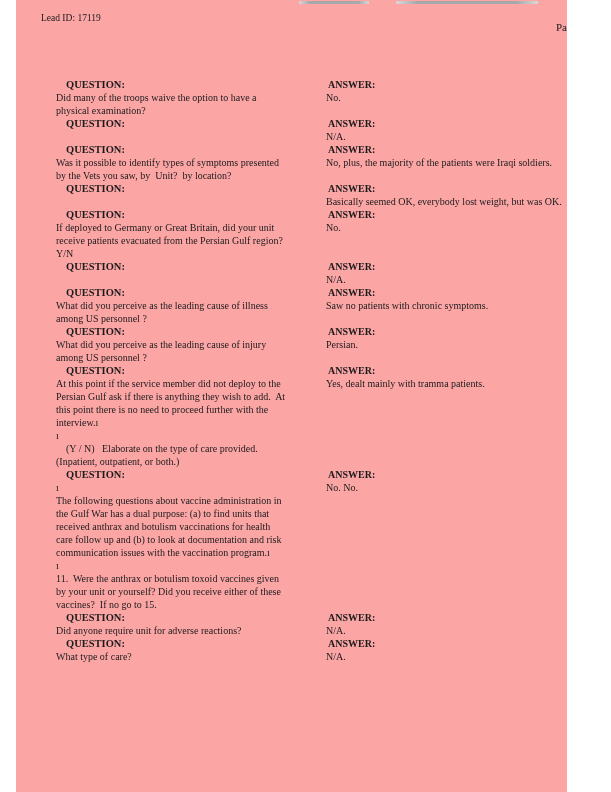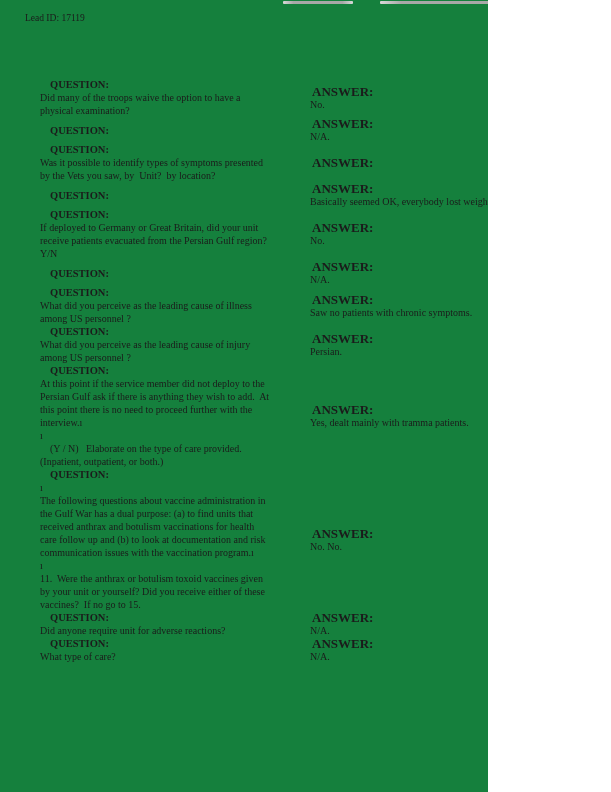--- a/index.html
+++ b/index.html
@@ -9,12 +9,13 @@
   }
   .page {
     position: relative;
-    width: 488px;
+    width: 551px;
     height: 792px;
-    background: #15803d;
+    background: #fca5a5;
     font-family: "Liberation Serif", serif;
     color: #1b1b1b;
     overflow: hidden;
+    margin-left: 16px;
   }
   .scan-line {
     position: absolute;

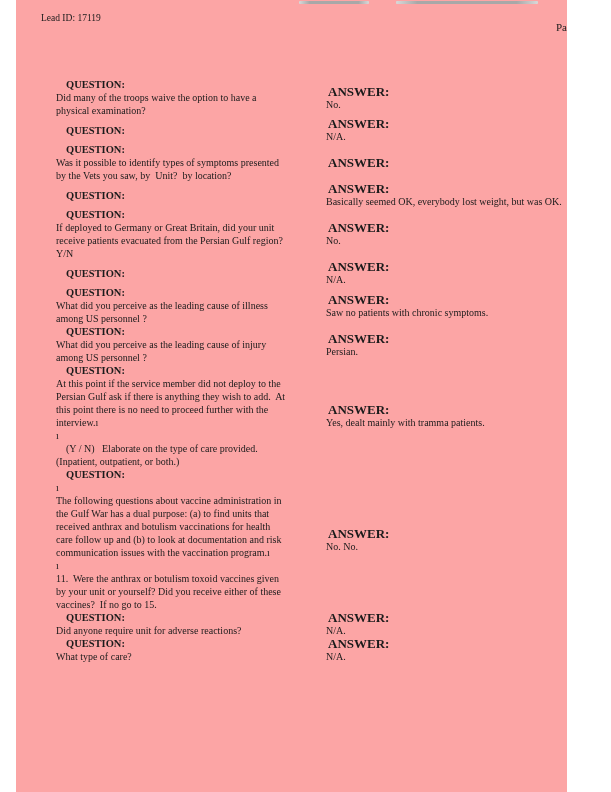--- a/index.html
+++ b/index.html
@@ -48,7 +48,7 @@
     font-size: 10px;
     line-height: 13px;
   }
-  .row { display: flex; align-items: center; }
+  .row { display: flex; align-items: flex-start; }
   .qcol { width: 270px; flex: 0 0 270px; }
   .acol { flex: 1 1 auto; min-width: 0; }
   .qhead {

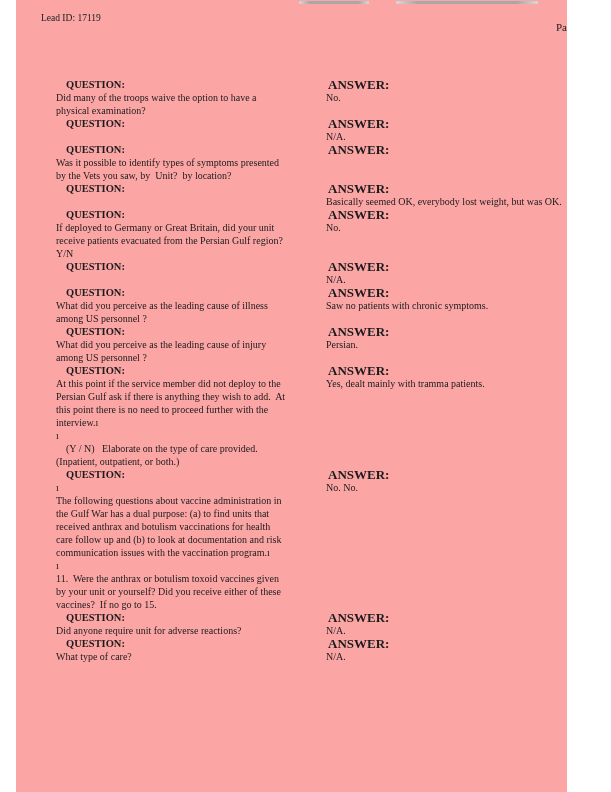--- a/index.html
+++ b/index.html
@@ -59,7 +59,7 @@
   .ahead {
     font-weight: bold;
     padding-left: 2px;
-    font-size: 13px;
+    font-size: 10px;
   }
   .qtext, .atext, .xtext {
     white-space: pre-wrap;

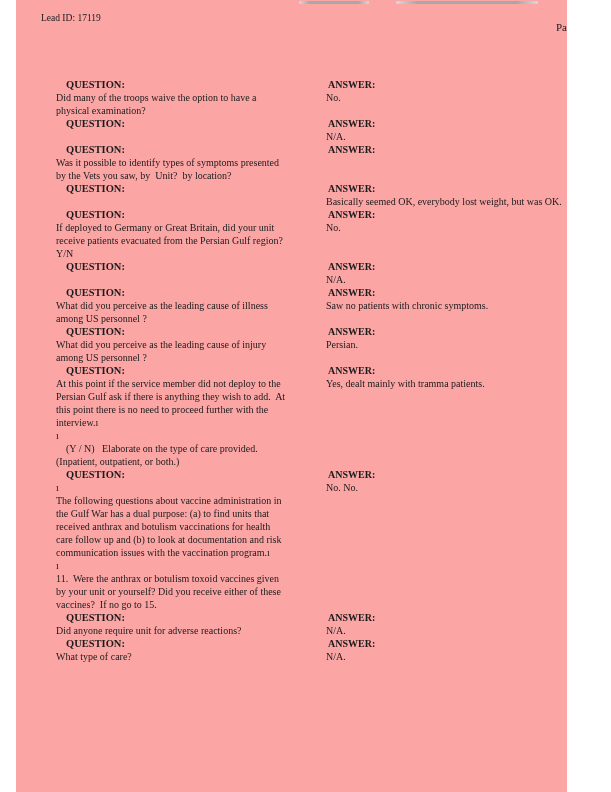--- a/index.html
+++ b/index.html
@@ -108,6 +108,7 @@
       </div>
       <div class="acol">
         <div class="ahead">ANSWER:</div>
+        <div class="atext">No, plus, the majority of the patients were Iraqi soldiers.</div>
       </div>
     </div>
 

